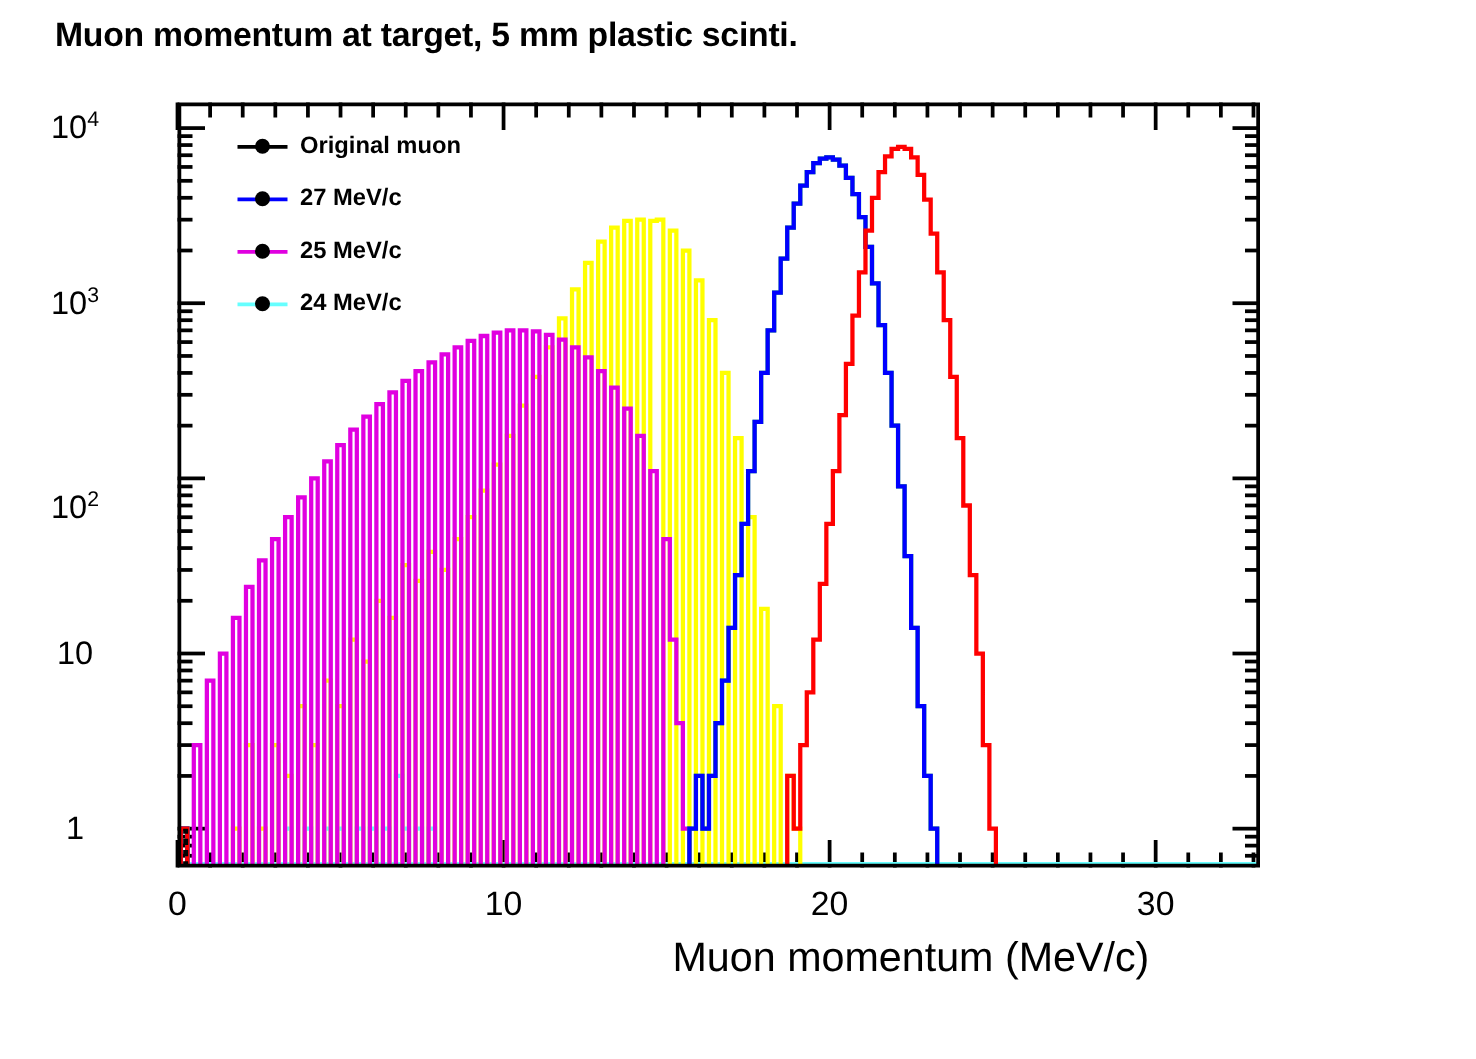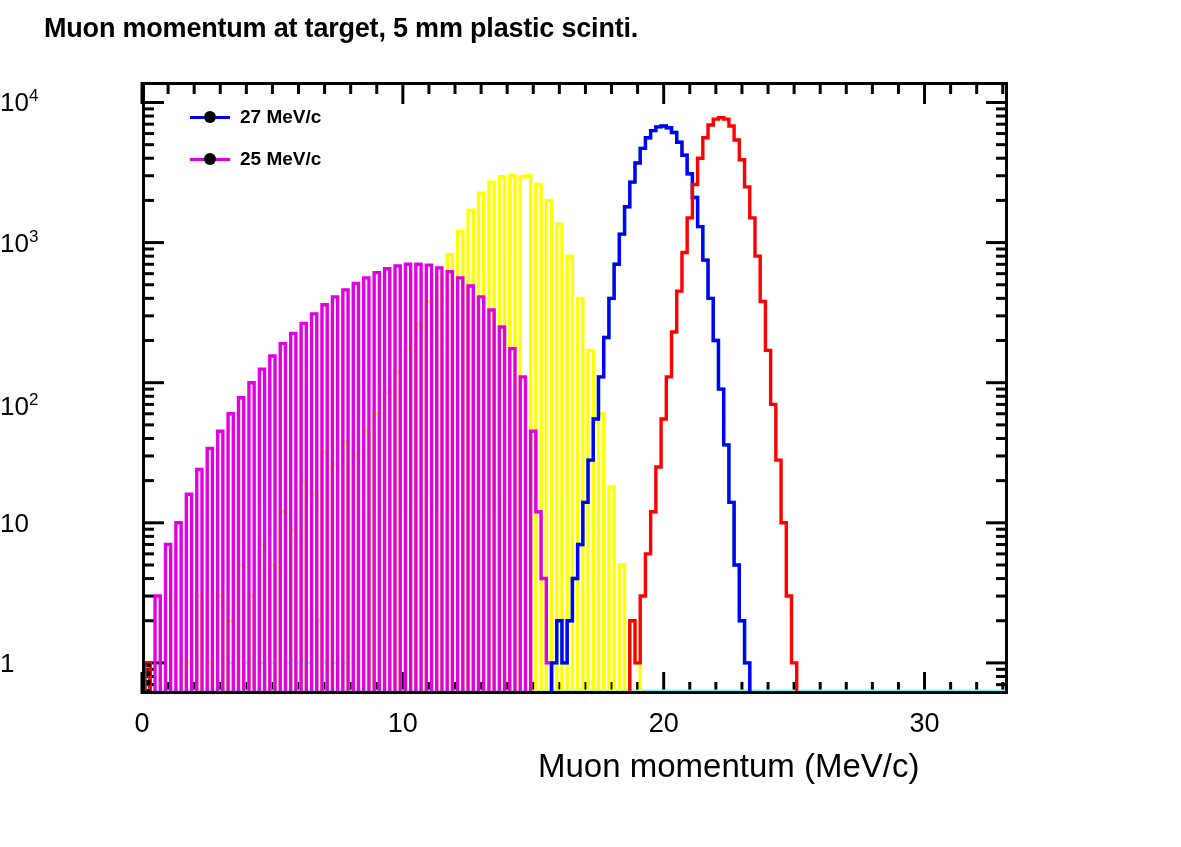--- a/index.html
+++ b/index.html
@@ -16,7 +16,7 @@
 
   .axis-svg{position:absolute;left:0;top:0;width:1181px;height:847px;overflow:visible;}
 
-  .ytick-label{position:absolute;text-align:left;font-size:26px;font-weight:400;
+  .ytick-label{position:absolute;text-align:center;font-size:26px;font-weight:400;
                white-space:nowrap;transform:translateY(-50%);}
   .ytick-label .exp{font-size:17px;vertical-align:super;line-height:0;}
   .xtick-label{position:absolute;font-size:27px;text-align:center;transform:translateX(-50%);}

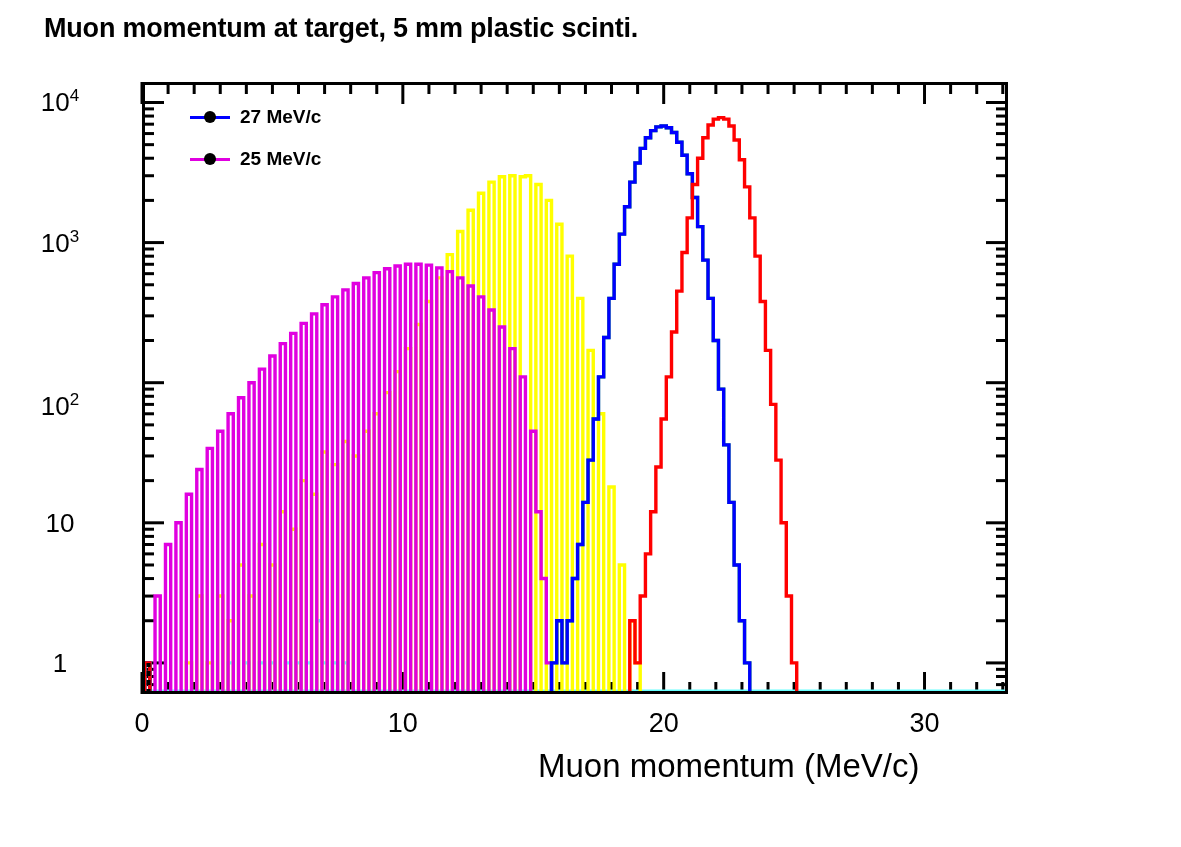--- a/index.html
+++ b/index.html
@@ -227,6 +227,13 @@
   <div id="legend">
       <div class="legend-row">
         <span class="legend-mark">
+          <span class="legend-line" style="background: rgb(0, 0, 0);"></span>
+          <span class="legend-dot"></span>
+        </span>
+        <span class="legend-text">Original muon</span>
+      </div>
+      <div class="legend-row">
+        <span class="legend-mark">
           <span class="legend-line" style="background: rgb(0, 0, 255);"></span>
           <span class="legend-dot"></span>
         </span>

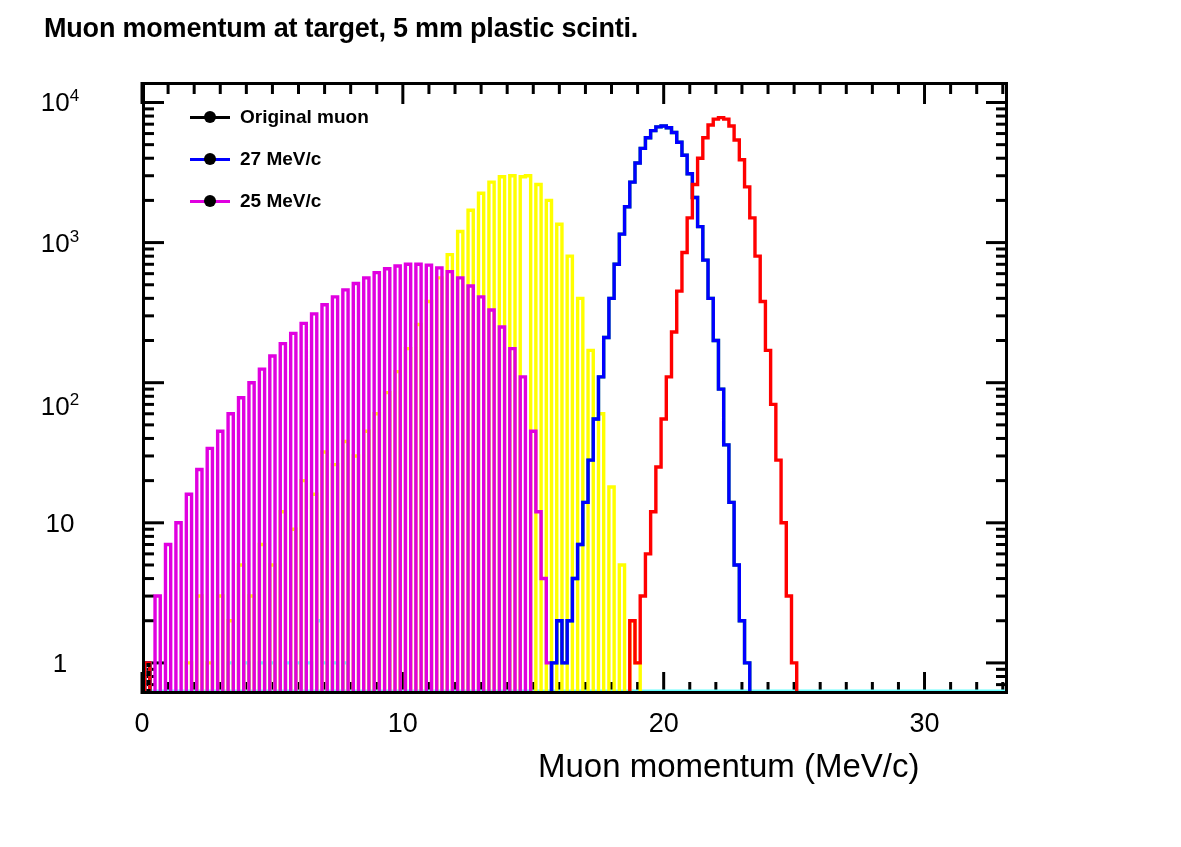--- a/index.html
+++ b/index.html
@@ -246,6 +246,13 @@
         </span>
         <span class="legend-text">25 MeV/c</span>
       </div>
+      <div class="legend-row">
+        <span class="legend-mark">
+          <span class="legend-line" style="background: rgb(102, 255, 255);"></span>
+          <span class="legend-dot"></span>
+        </span>
+        <span class="legend-text">24 MeV/c</span>
+      </div>
     </div>
 
 </div>

